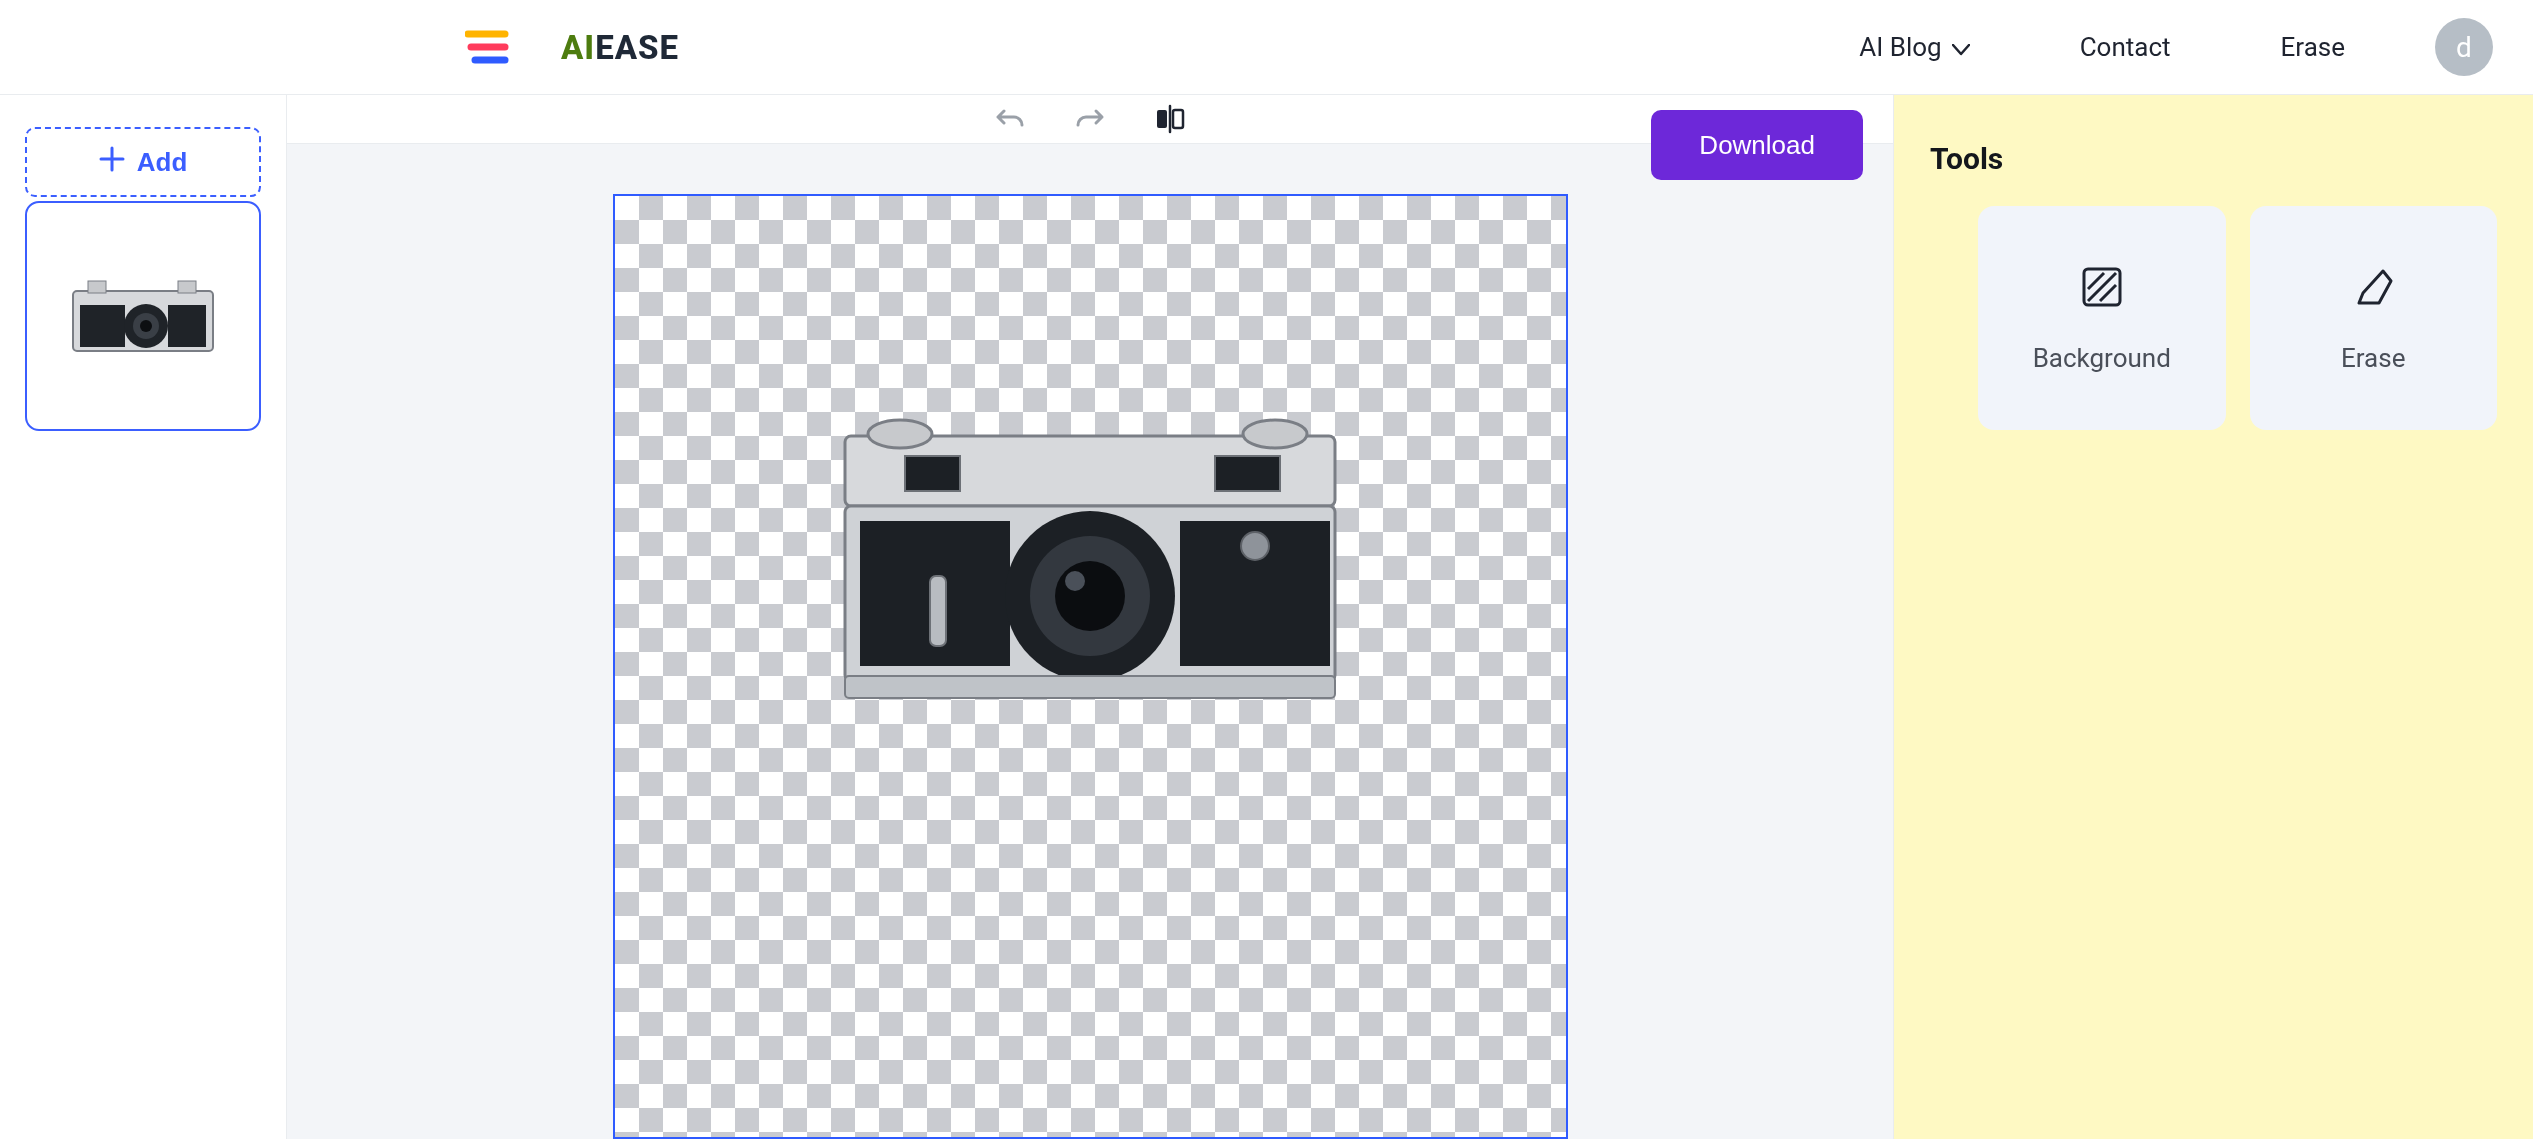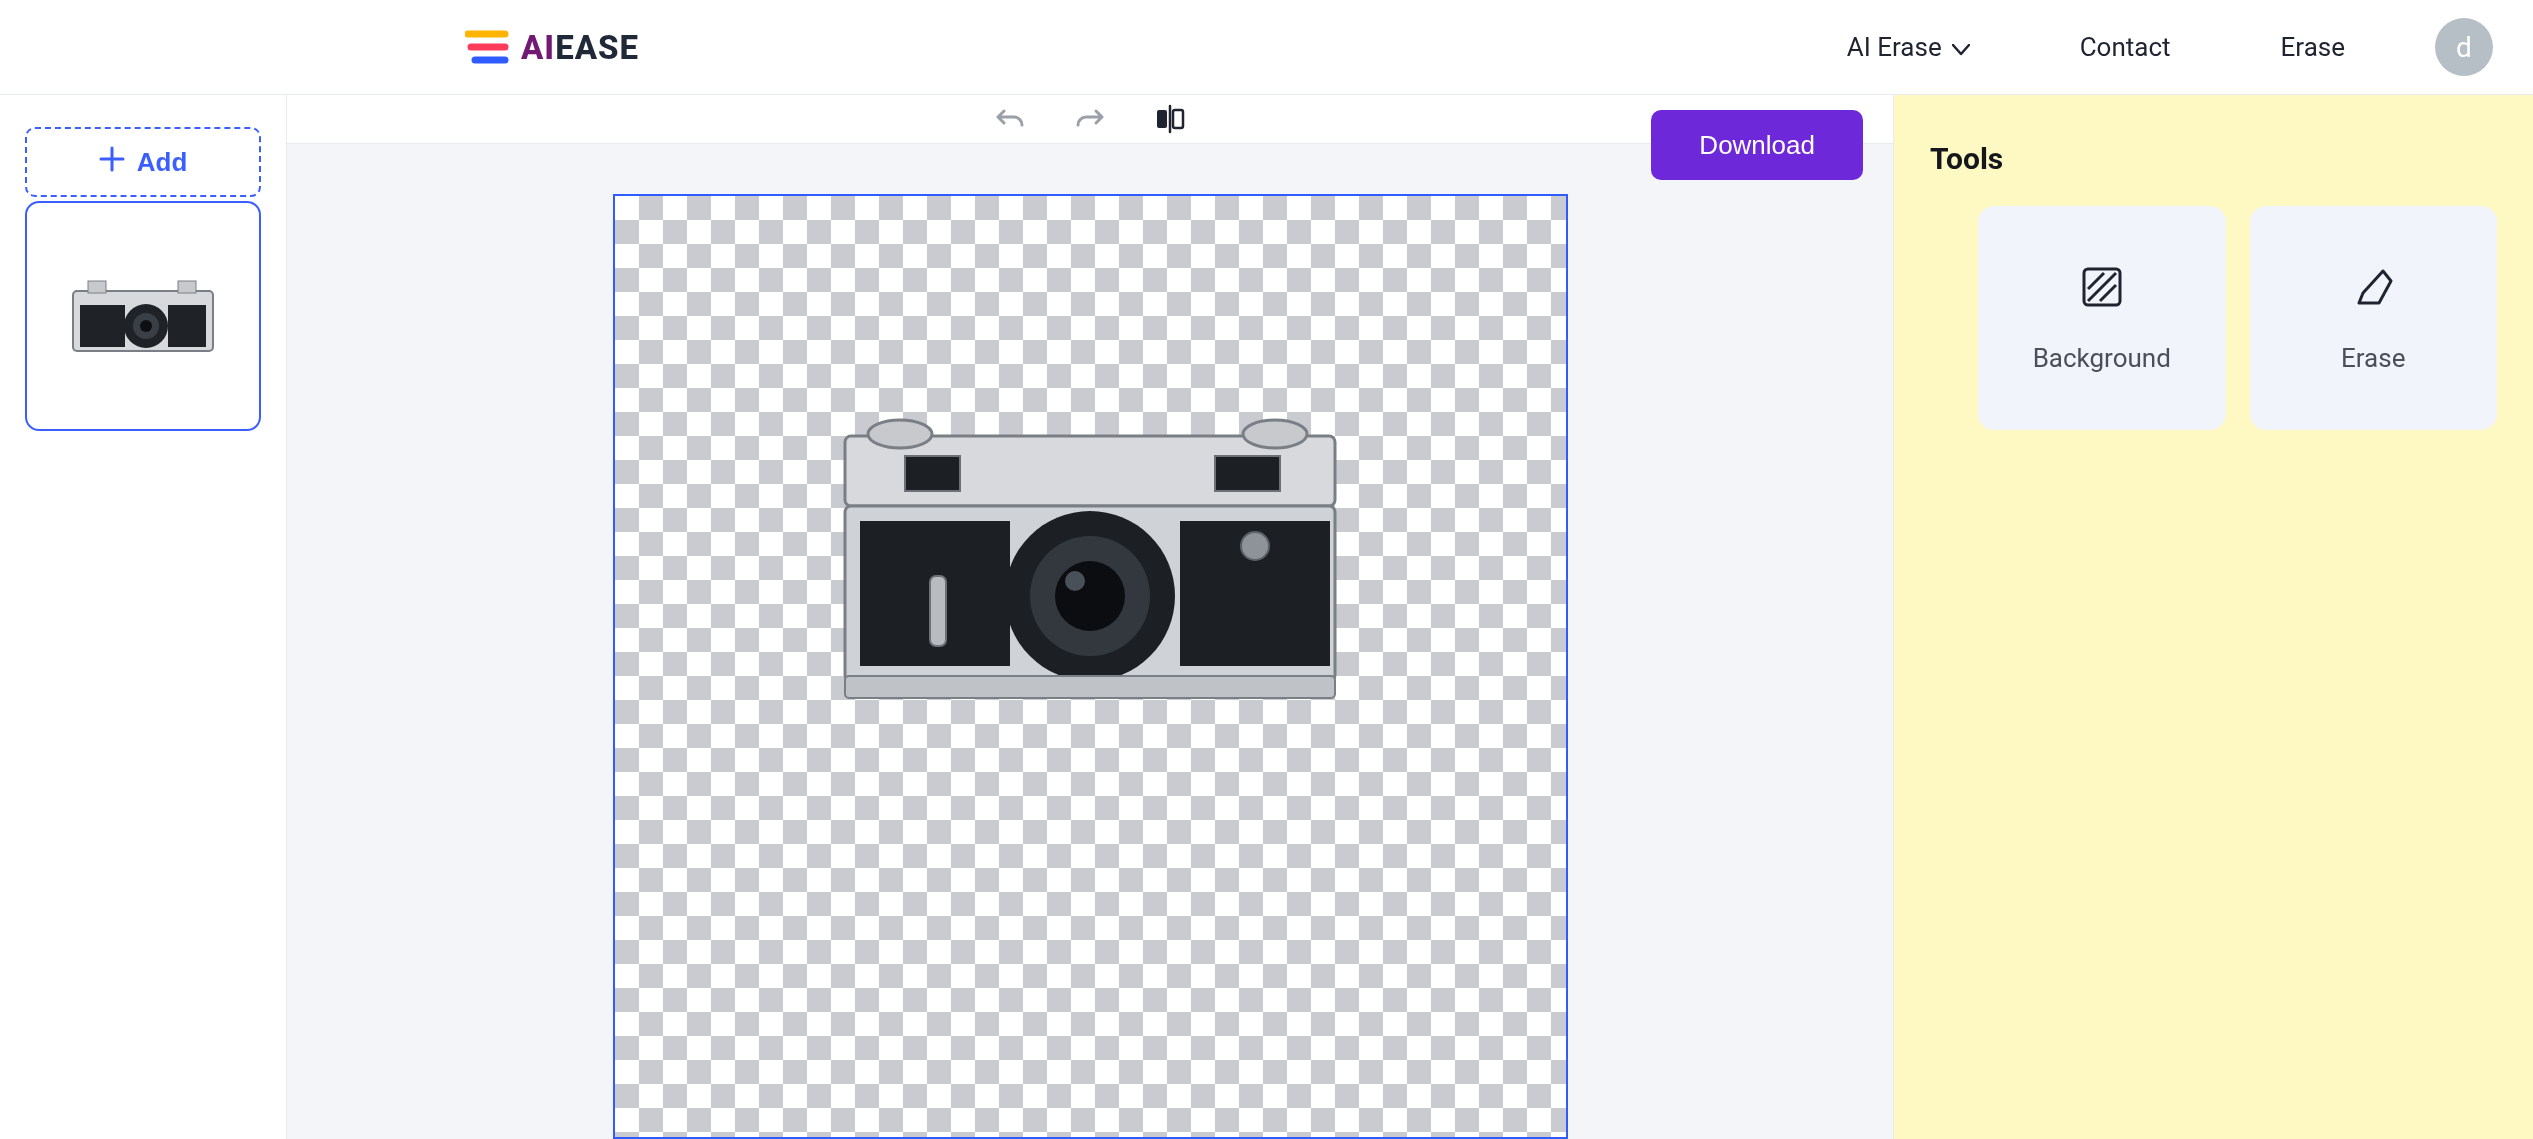--- a/index.html
+++ b/index.html
@@ -41,7 +41,8 @@
     color: #1f2937;
   }
   .logo-text .ai {
-    color: #701a75;
+    color: #4d7c0f;
+    margin-left: 40px;
   }
   .nav {
     margin-left: auto;

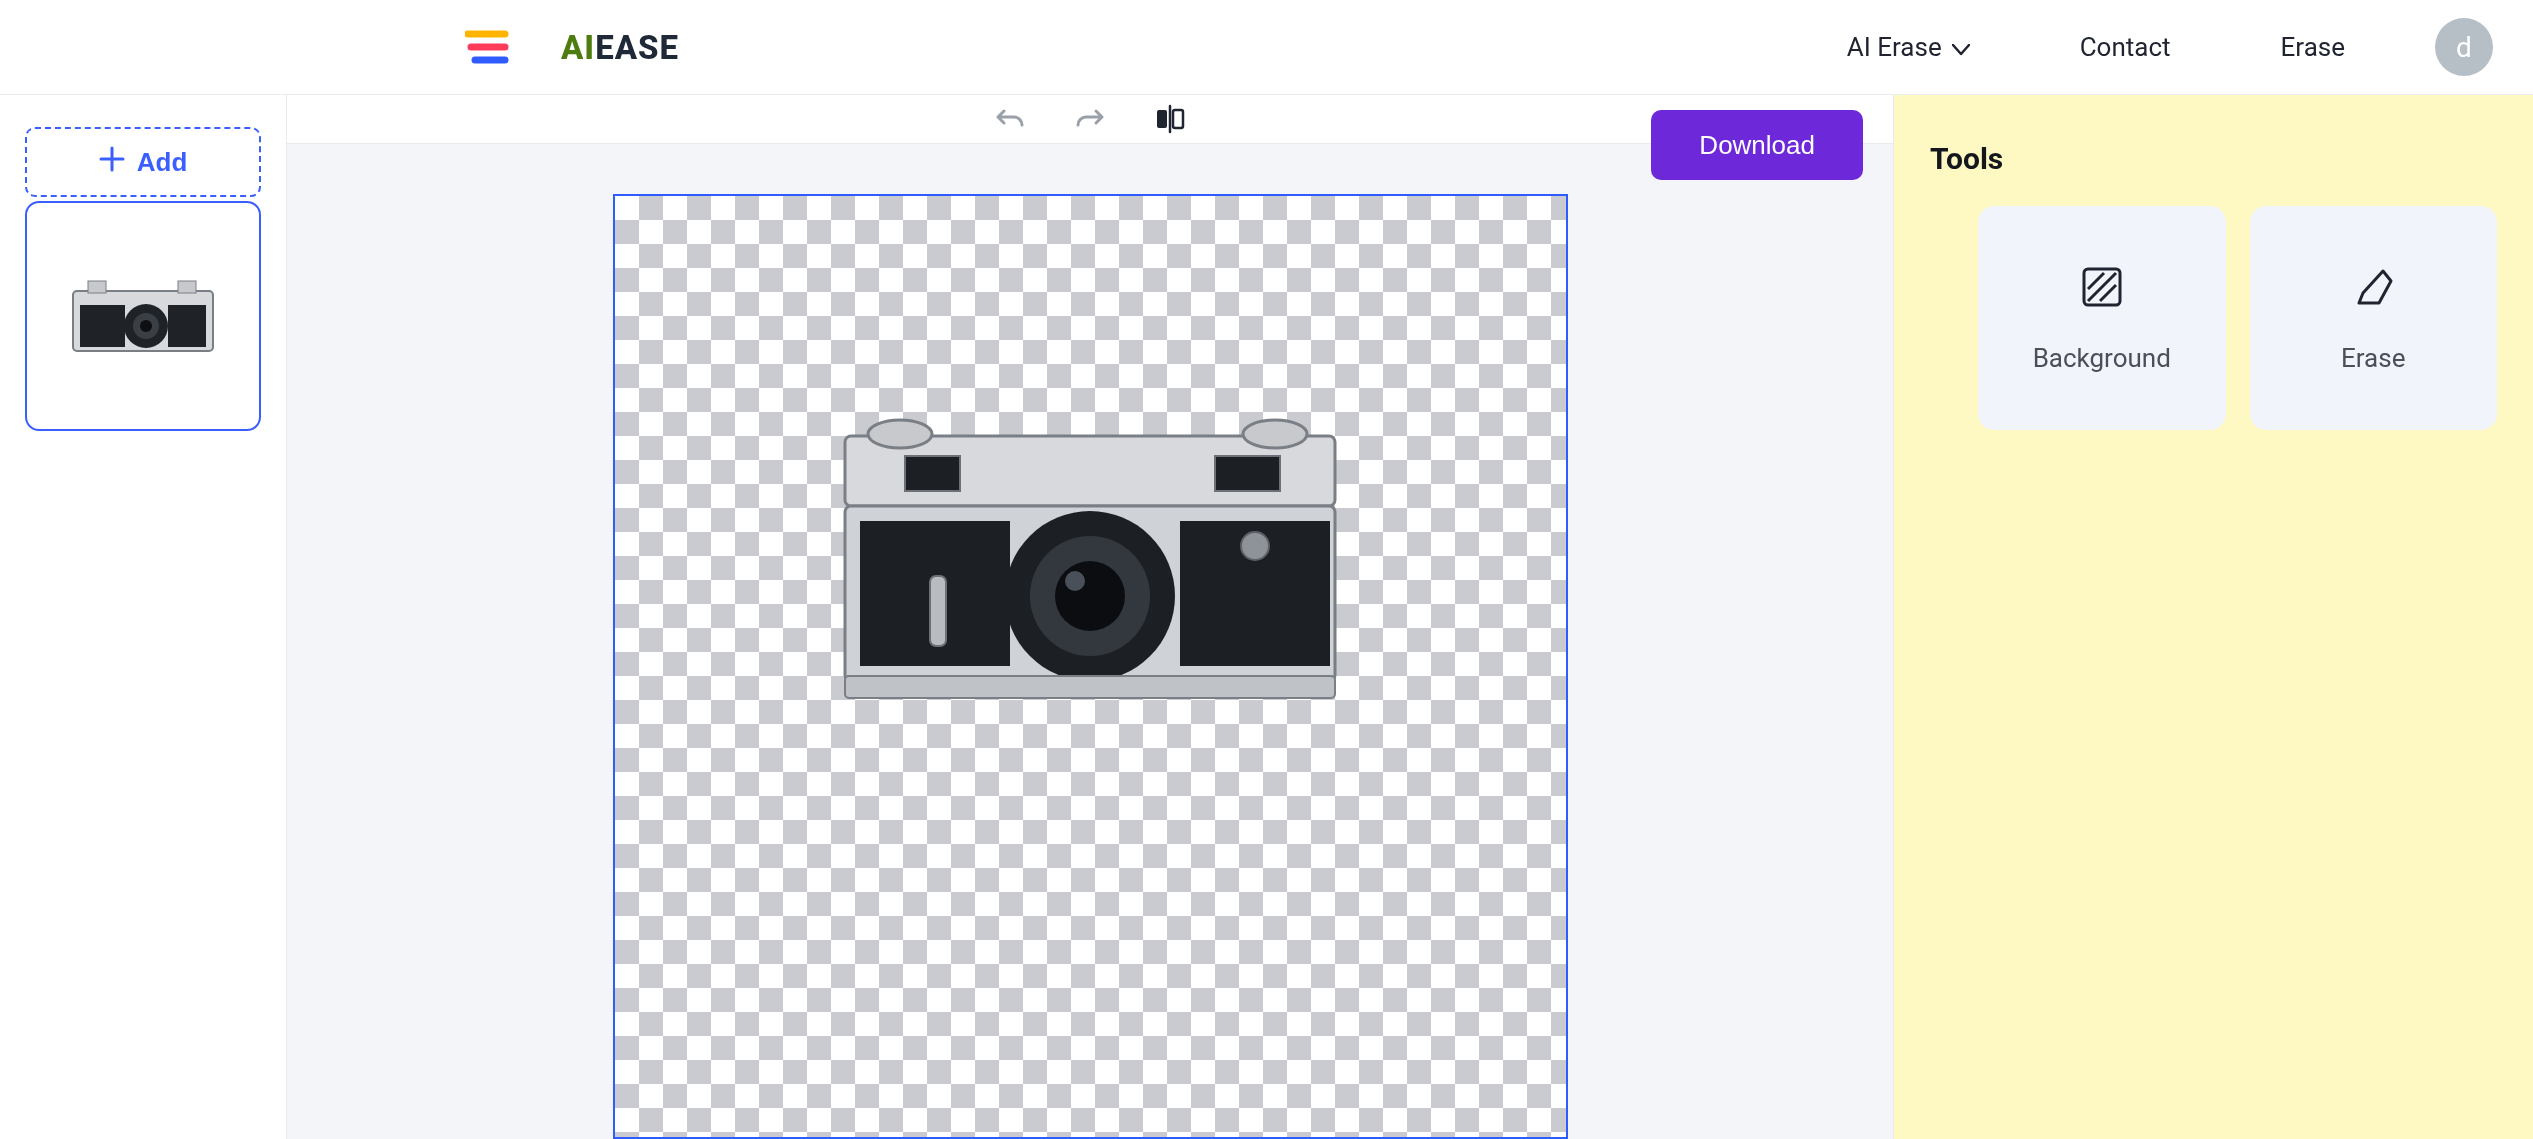--- a/index.html
+++ b/index.html
@@ -240,7 +240,7 @@
 
   <div class="nav">
     <div class="nav-item">
-      <span>AI Erase</span>
+      <span>AI Blog</span>
       <span>
         <svg width="18" height="12" viewBox="0 0 18 12">
             <path d="M1 1 L9 10 L17 1" stroke="#1f2430" stroke-width="2.5" fill="none" stroke-linecap="round" stroke-linejoin="round"></path>

